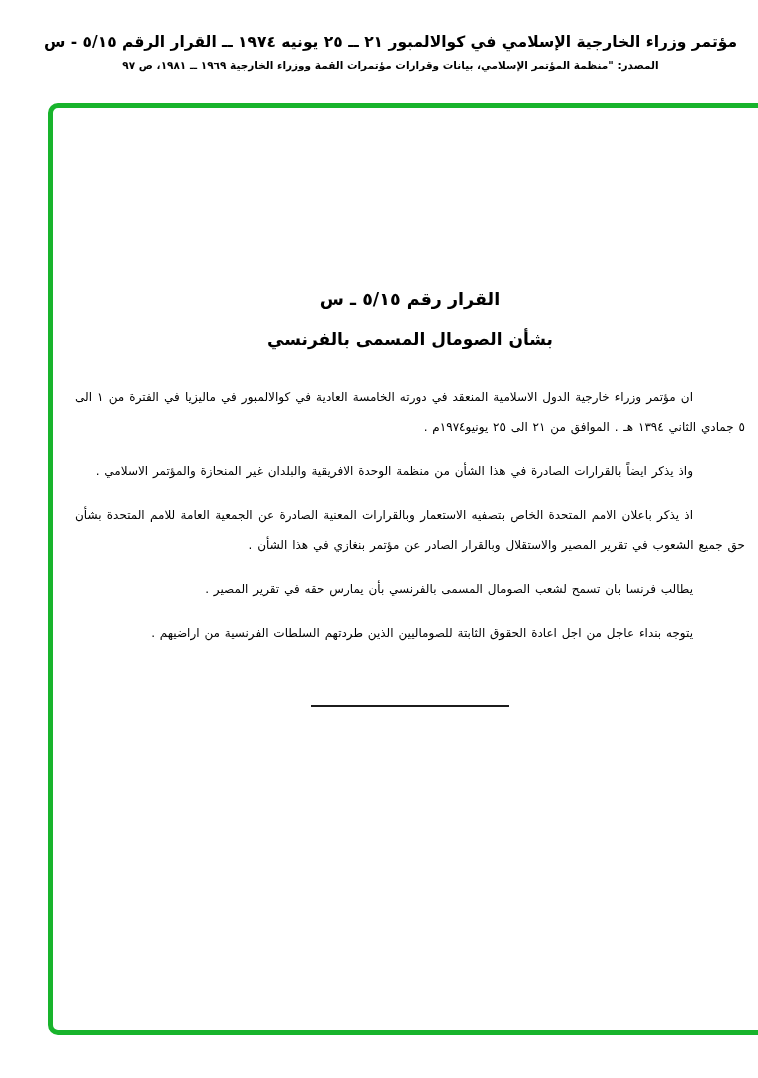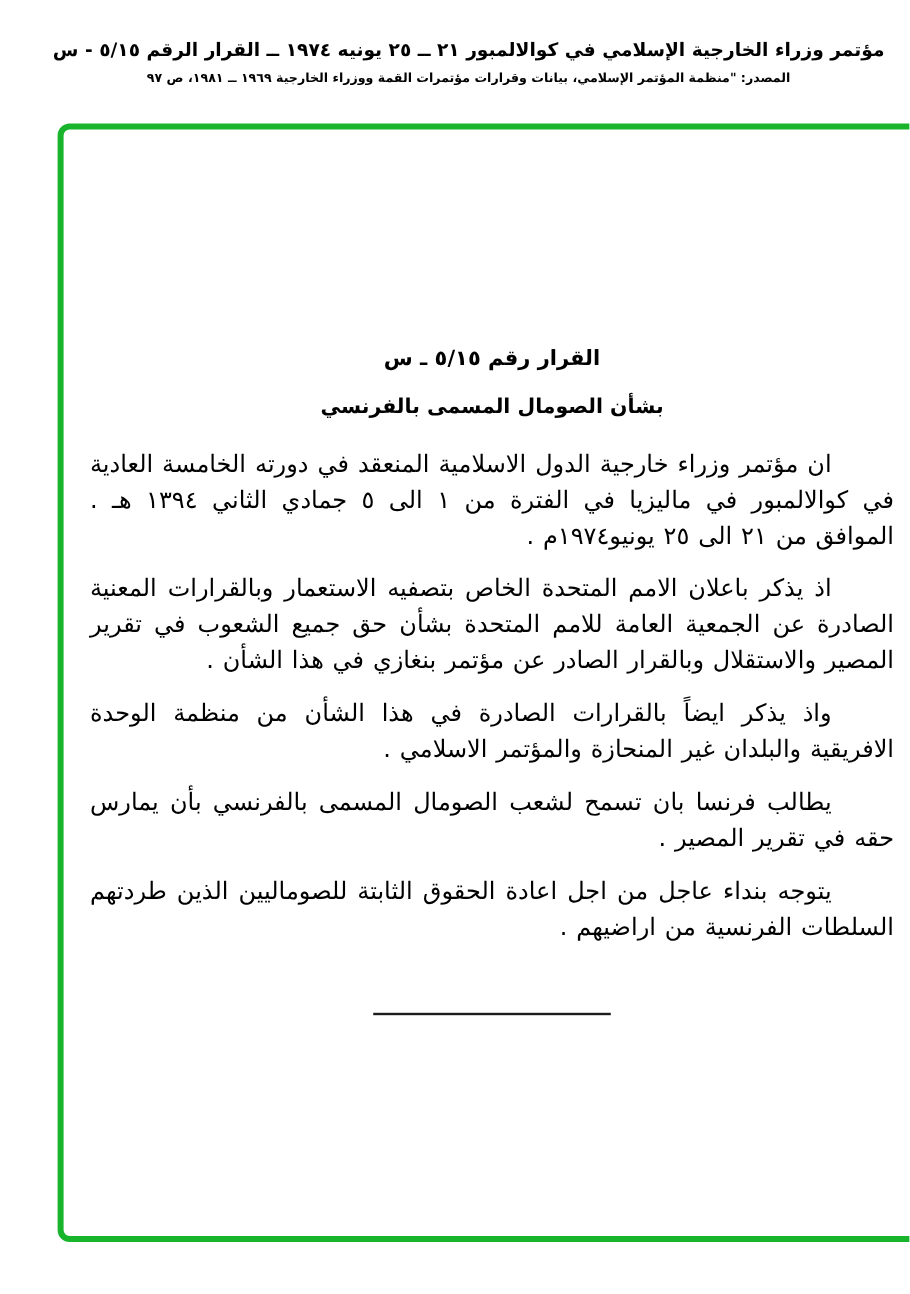--- a/index.html
+++ b/index.html
@@ -60,7 +60,7 @@
     line-height: 26px;
   }
   .res-subject {
-    margin: 0 0 19px 0;
+    margin: 0 0 30px 0;
     text-align: center;
     font-size: 17px;
     font-weight: bold;

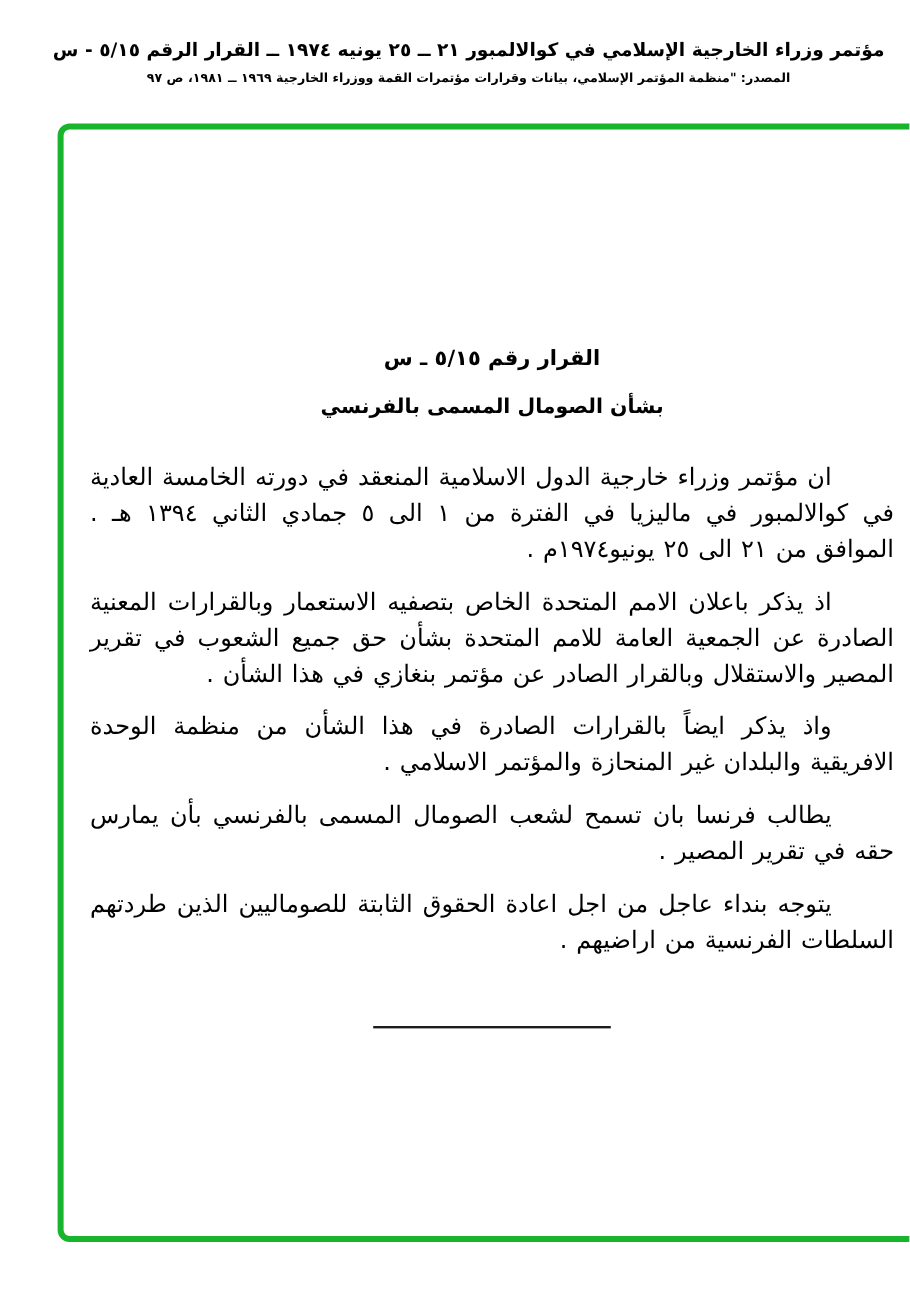--- a/index.html
+++ b/index.html
@@ -68,7 +68,7 @@
   }
   .res-paragraph {
     margin: 8px 0 14px 0;
-    font-size: 20px;
+    font-size: 12px;
     line-height: 30px;
     text-align: justify;
     text-indent: 52px;

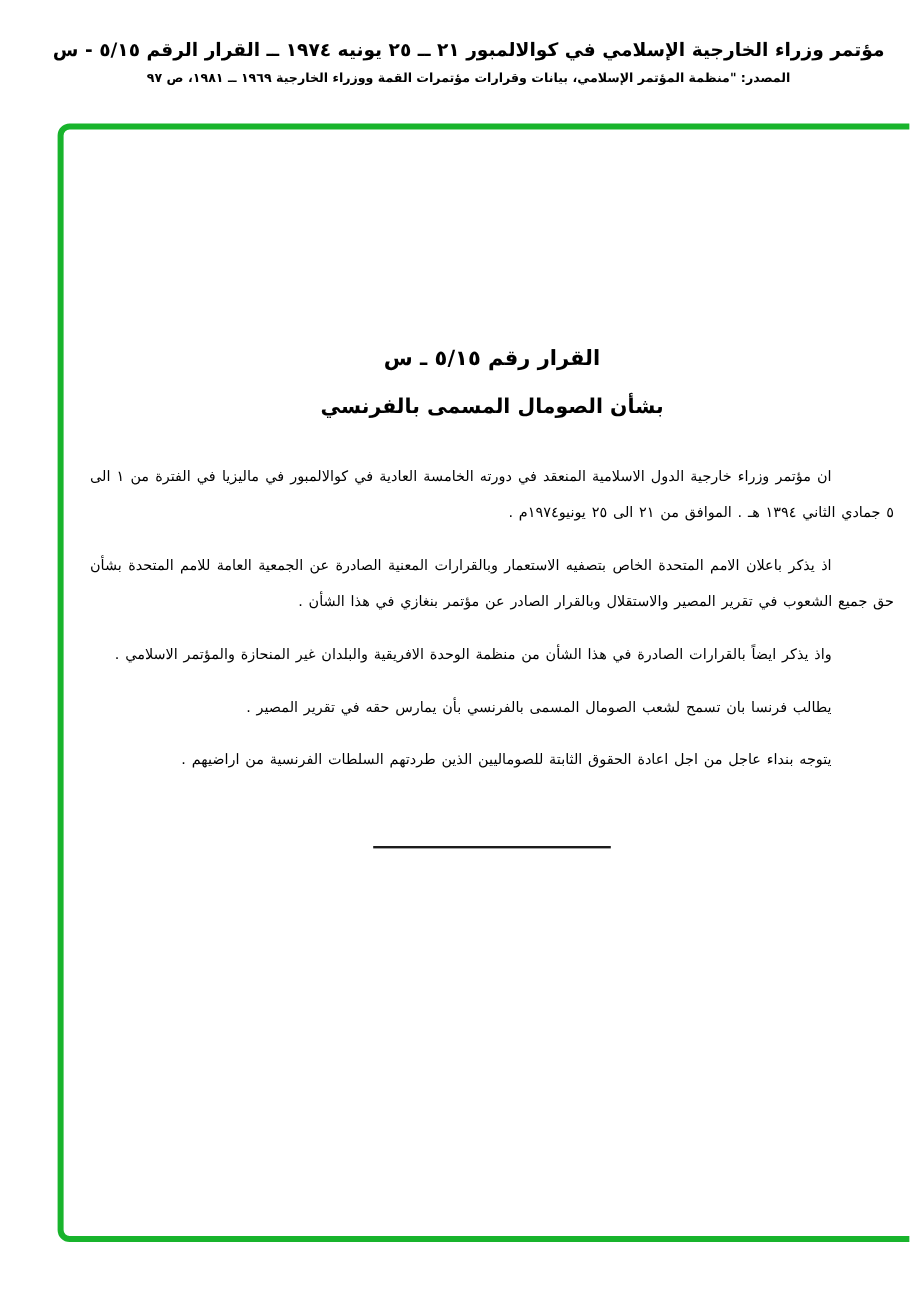--- a/index.html
+++ b/index.html
@@ -100,9 +100,9 @@
 
       <p class="res-paragraph">ان مؤتمر وزراء خارجية الدول الاسلامية المنعقد في دورته الخامسة العادية في كوالالمبور في ماليزيا في الفترة من ١ الى ٥ جمادي الثاني ١٣٩٤ هـ . الموافق من ٢١ الى ٢٥ يونيو١٩٧٤م .</p>
 
+      <p class="res-paragraph">واذ يذكر ايضاً بالقرارات الصادرة في هذا الشأن من منظمة الوحدة الافريقية والبلدان غير المنحازة والمؤتمر الاسلامي .</p>
+
       <p class="res-paragraph">اذ يذكر باعلان الامم المتحدة الخاص بتصفيه الاستعمار وبالقرارات المعنية الصادرة عن الجمعية العامة للامم المتحدة بشأن حق جميع الشعوب في تقرير المصير والاستقلال وبالقرار الصادر عن مؤتمر بنغازي في هذا الشأن .</p>
-
-      <p class="res-paragraph">واذ يذكر ايضاً بالقرارات الصادرة في هذا الشأن من منظمة الوحدة الافريقية والبلدان غير المنحازة والمؤتمر الاسلامي .</p>
 
       <p class="res-paragraph">يطالب فرنسا بان تسمح لشعب الصومال المسمى بالفرنسي بأن يمارس حقه في تقرير المصير .</p>
 

